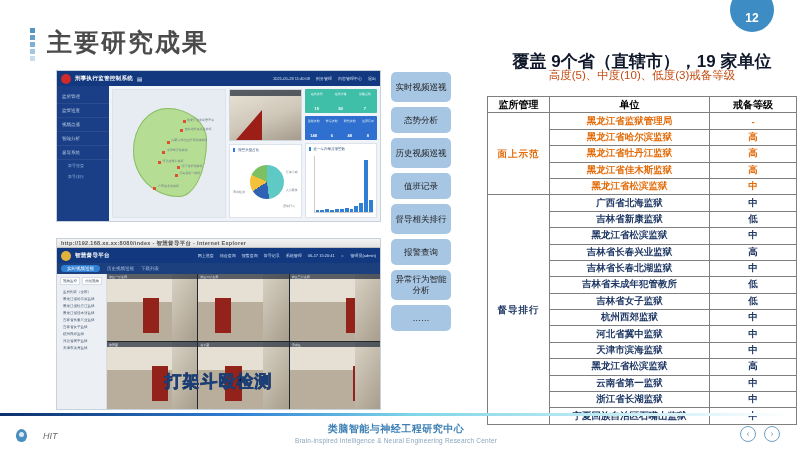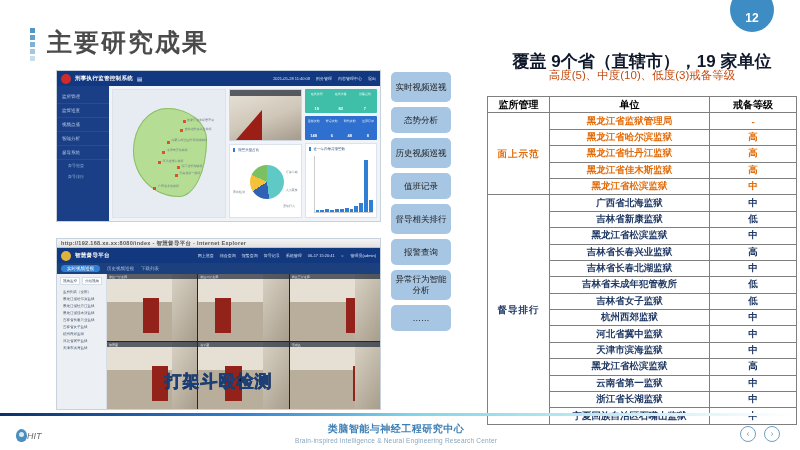--- a/index.html
+++ b/index.html
@@ -150,7 +150,7 @@
     position: absolute; left: 0; right: 0; bottom: 34px; height: 3px;
     background: linear-gradient(90deg,#0c2f6b 0%, #2f7fd4 30%, #7fd6e8 52%, #ffffff 100%);
   }
-  .hit { position: absolute; left: 16px; bottom: 8px; display: flex; align-items: center; gap: 0; font-style: italic; }
+  .hit { position: absolute; left: 16px; bottom: 8px; display: flex; align-items: center; gap: 16px; font-style: italic; }
   .hit-mark { width: 11px; height: 13px; background: #4a8fc0; border-radius: 50% 50% 45% 45%; position: relative; }
   .hit-mark::after { content:""; position:absolute; left:3px; top:3px; width:5px; height:5px; border-radius:50%; background:#fff; opacity:.8;}
   .hit-txt { font-size: 9px; color: #6a6a6a; }

